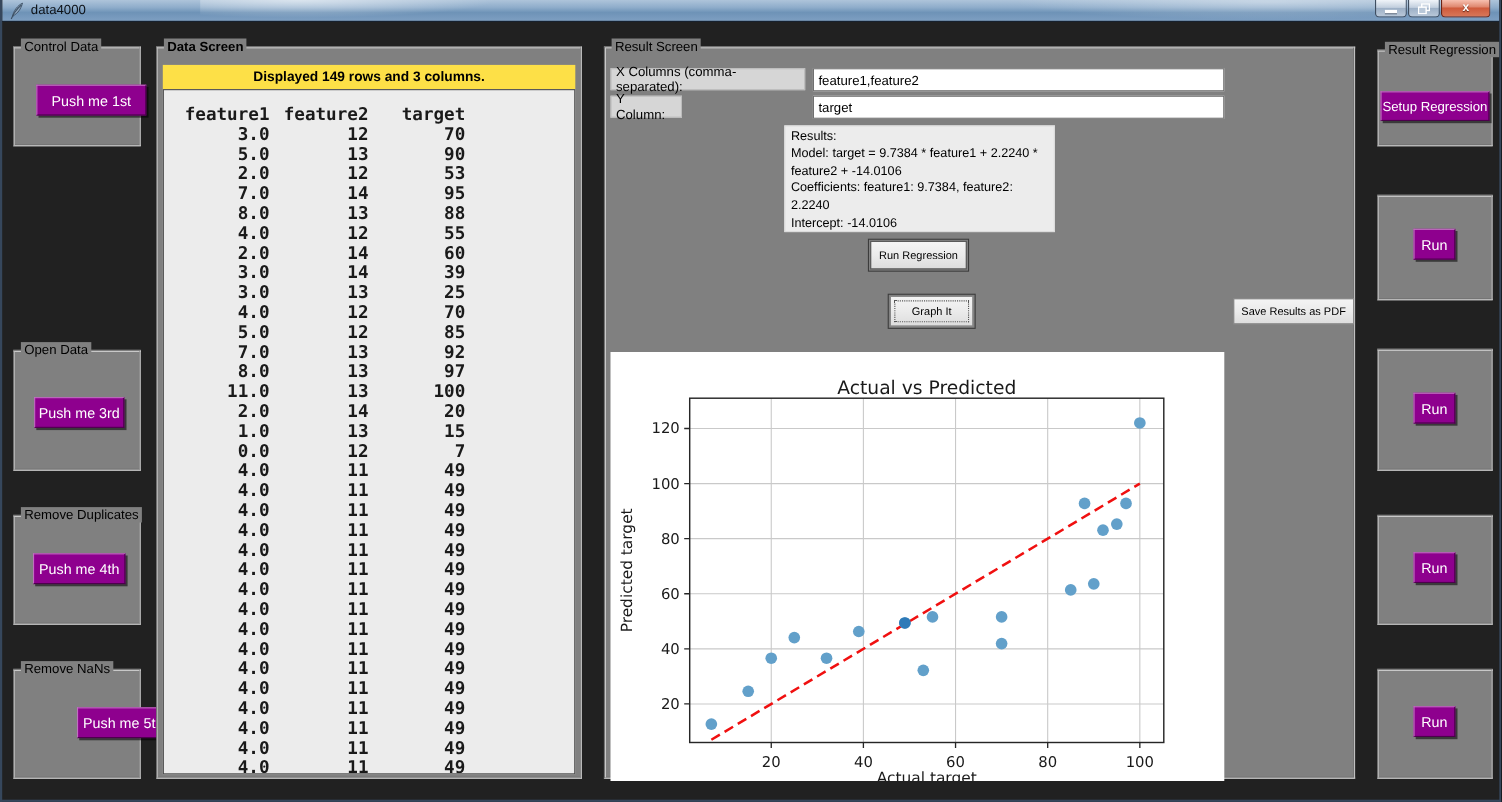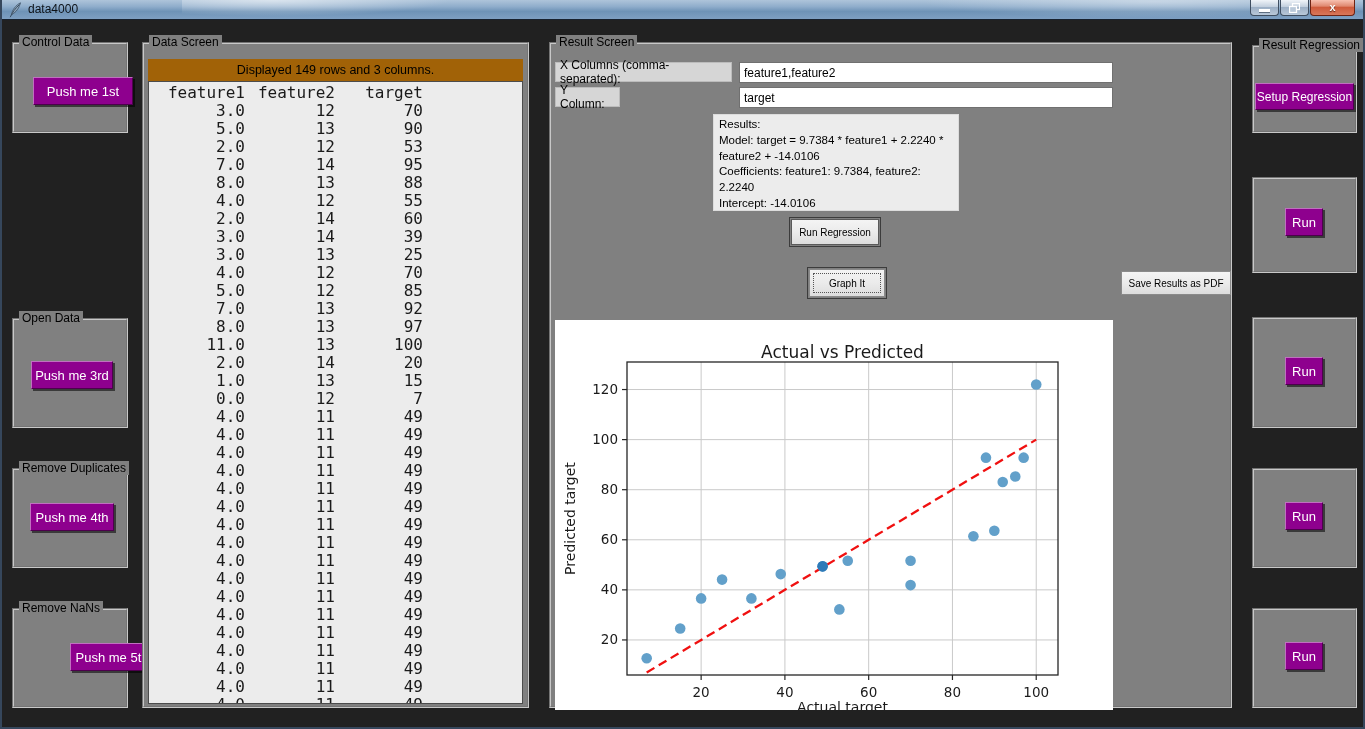--- a/index.html
+++ b/index.html
@@ -109,7 +109,7 @@
     <div class="pushbtn" style="left: 16px; top: 33px; width: 84px; height: 28px; background: rgb(142, 0, 142); margin-left: 40px;">Push me 5th</div>
   </div>
 
-  <div class="group" style="left:140px;top:42px;width:387px;height:666px;">
+  <div class="group" style="left:140px;top:42px;width:387px;height:666px;font-weight:bold;">
     <span class="group-label">Data Screen</span>
     <div class="ds-status">Displayed 149 rows and 3 columns.</div>
     <div class="ds-text" id="data-table">

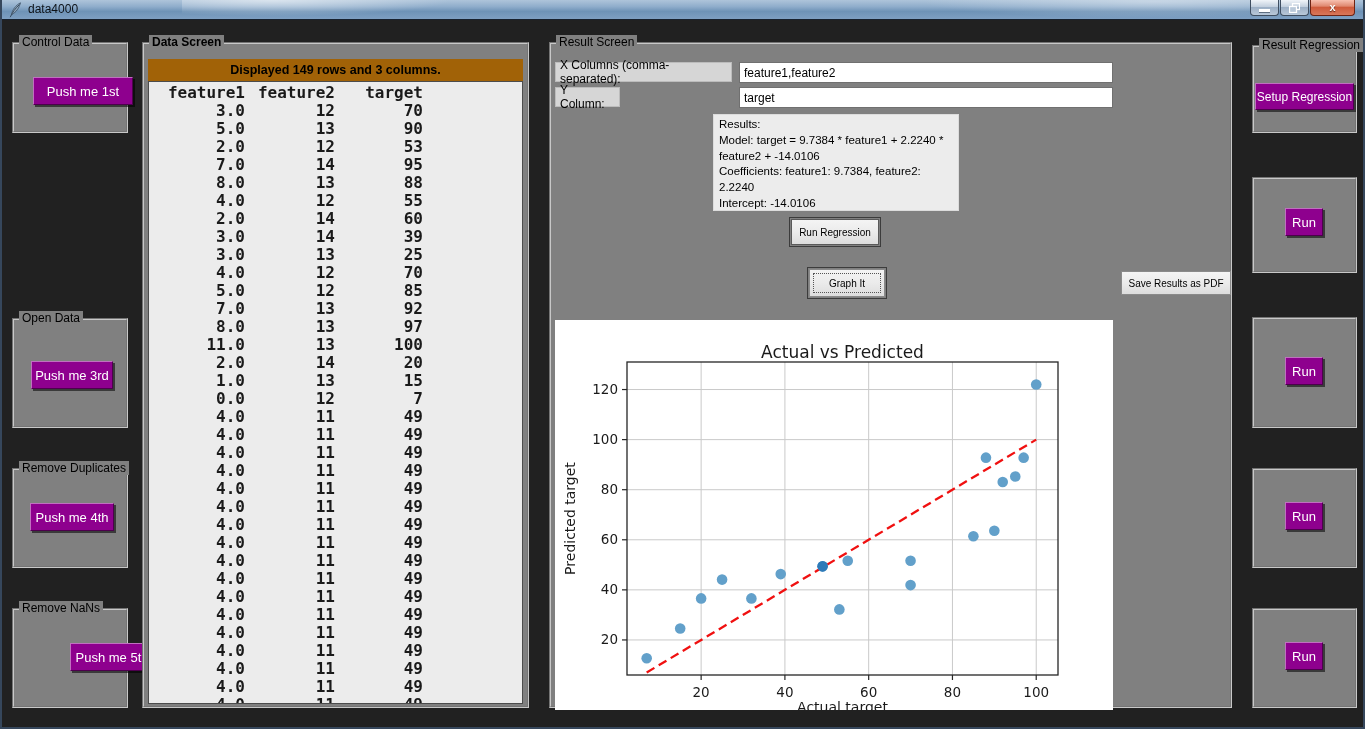--- a/index.html
+++ b/index.html
@@ -38,7 +38,7 @@
     color:#fff;font-size:13px;display:flex;align-items:center;justify-content:center;
     box-shadow:2px 2px 0 rgba(0,0,0,.55);cursor:default;white-space:nowrap;}
   
-  .ds-status{position:absolute;left:4px;top:15px;width:375px;height:22px;background:#a16207;
+  .ds-status{position:absolute;left:4px;top:15px;width:375px;height:22px;background:#fde047;
     color:#000;font-size:12.5px;display:flex;align-items:center;justify-content:center;}
   .ds-text{position:absolute;left:4px;top:37px;width:375px;height:623px;background:#ececec;
     border:1px solid #4c4c4c;overflow:hidden;

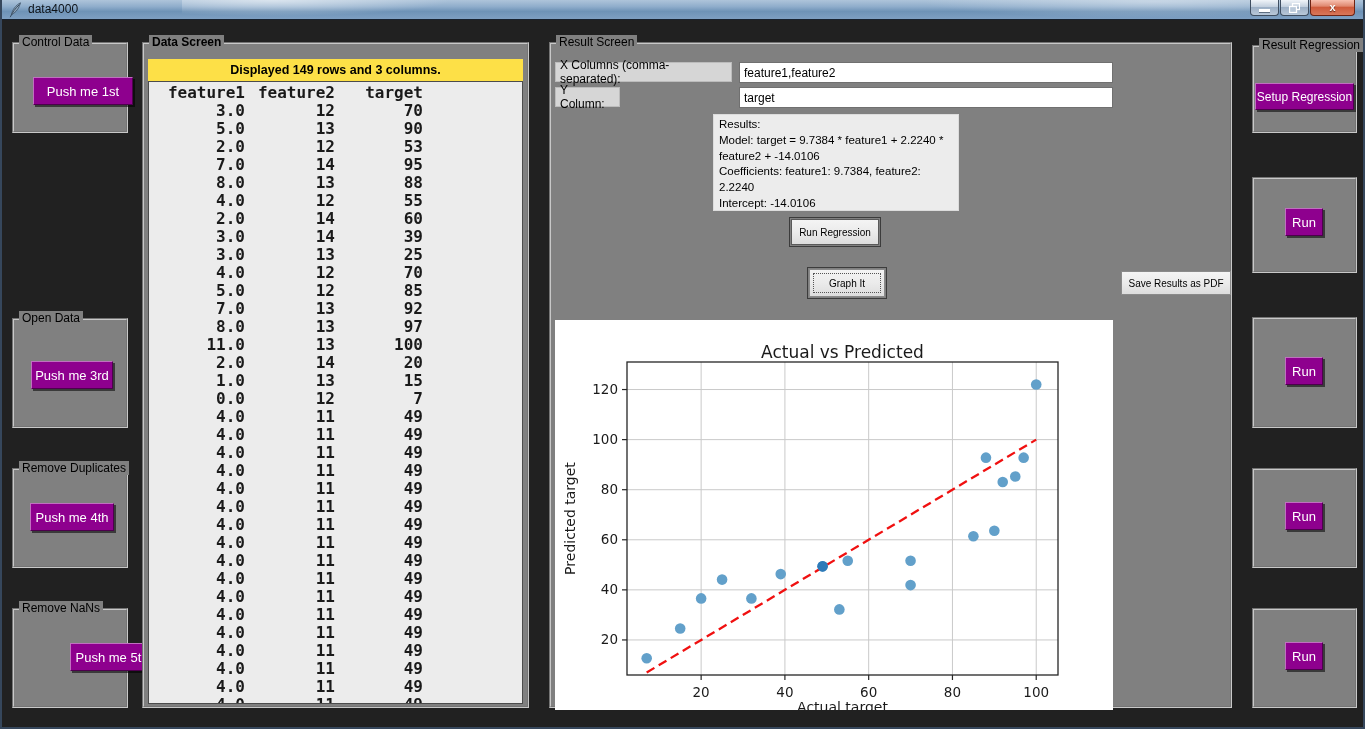--- a/index.html
+++ b/index.html
@@ -42,7 +42,7 @@
     color:#000;font-size:12.5px;display:flex;align-items:center;justify-content:center;}
   .ds-text{position:absolute;left:4px;top:37px;width:375px;height:623px;background:#ececec;
     border:1px solid #4c4c4c;overflow:hidden;
-    font-family:"DejaVu Sans Mono",monospace;font-size:16px;line-height:18px;color:#1a1a1a;padding-top:2px;}
+    font-family:"DejaVu Sans Mono",monospace;font-size:16px;line-height:18px;color:#1a1a1a;padding-top:13px;}
   .trow{display:flex;height:18px;}
   .tcell{text-align:right;}
   .tcell.c1{width:96px;}

